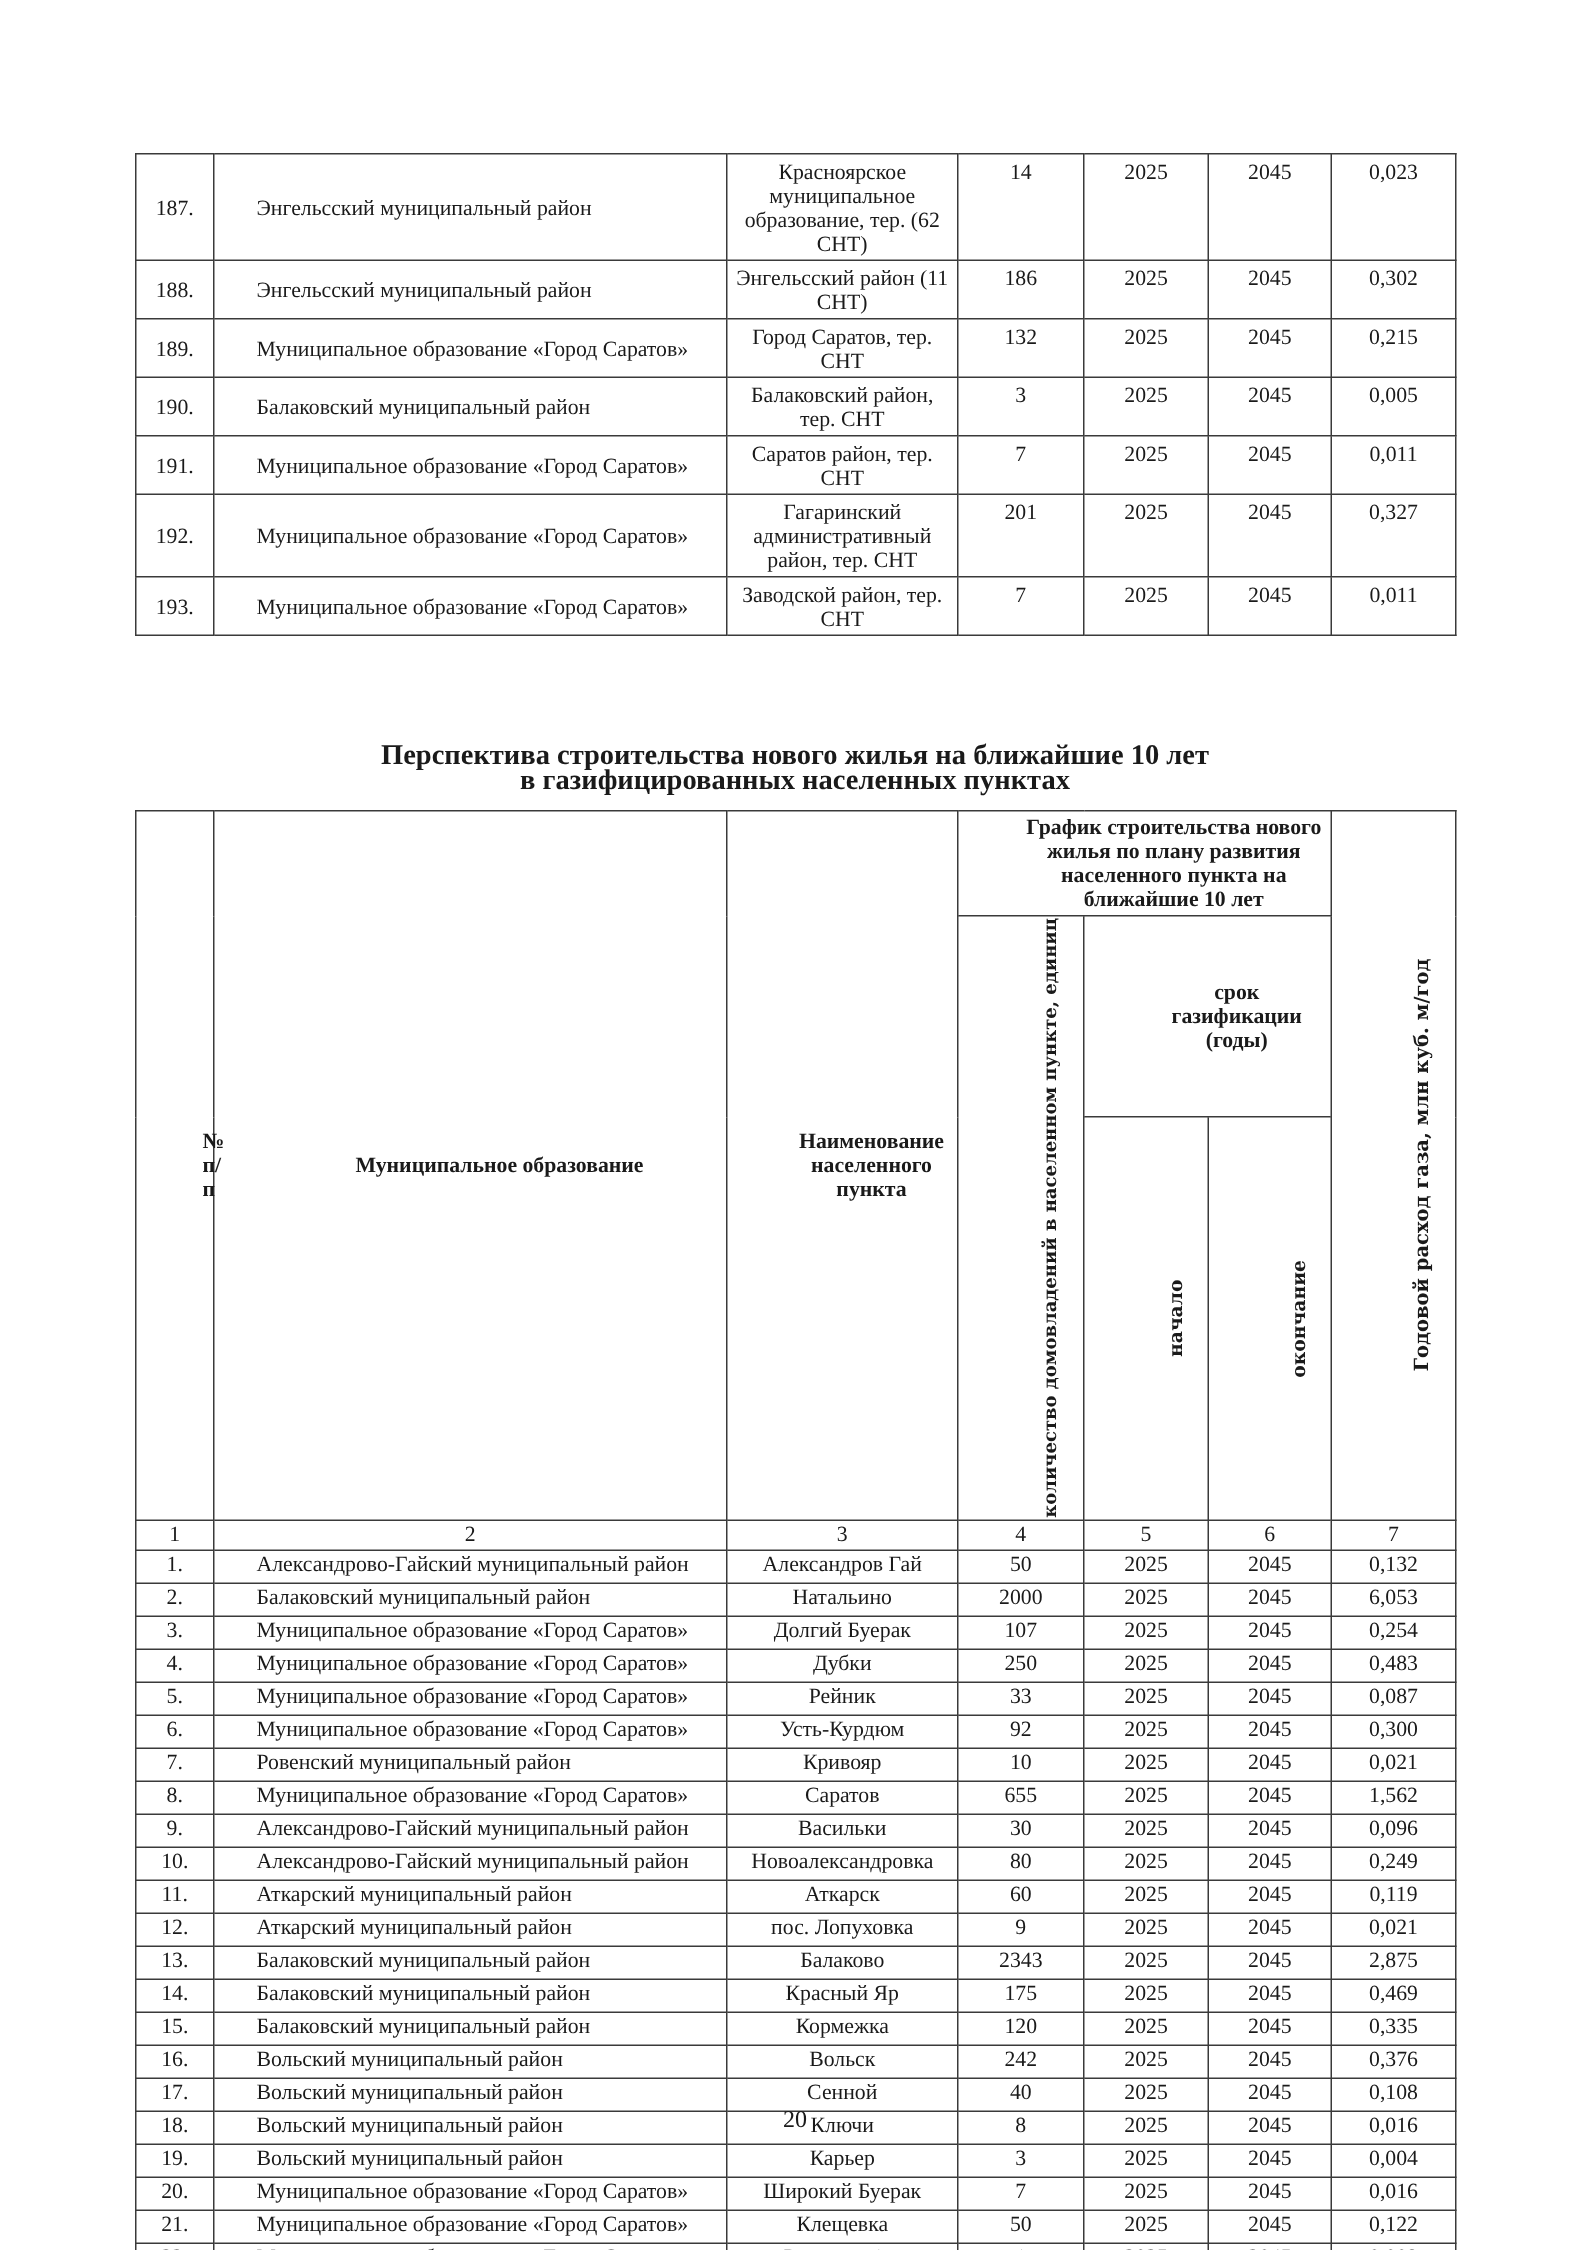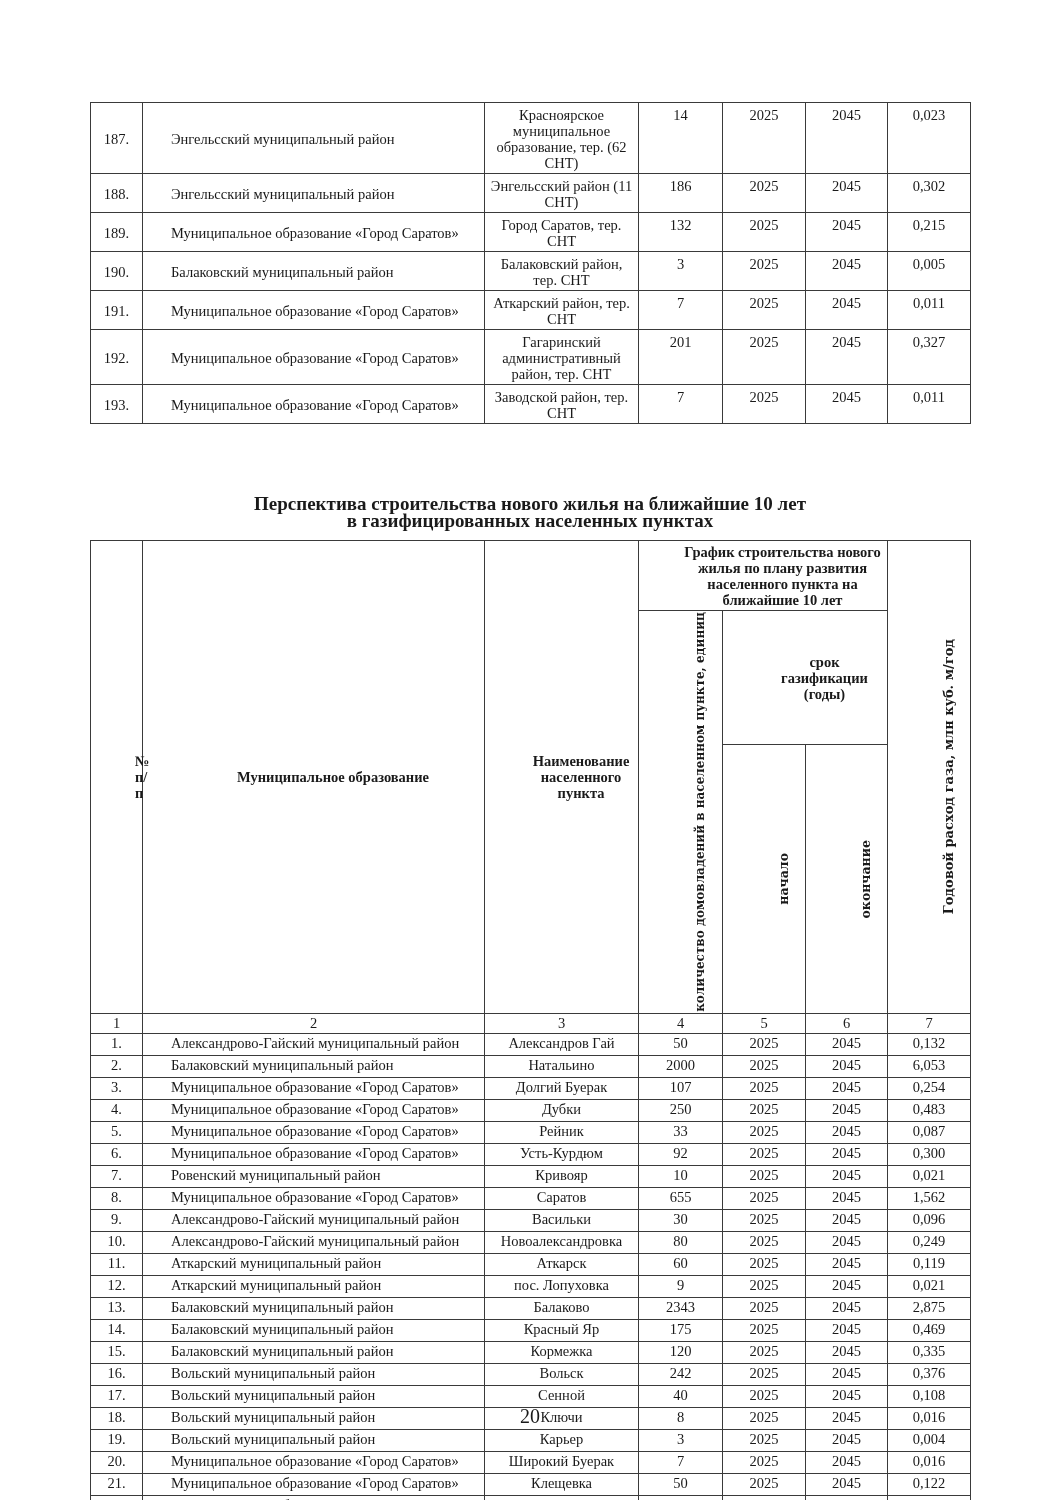--- a/index.html
+++ b/index.html
@@ -81,7 +81,7 @@
       <tr>
         <td class="c-num mid">191.</td>
         <td class="c-mo mid">Муниципальное образование «Город Саратов»</td>
-        <td class="c-np">Аткарский район, тер. СНТ</td>
+        <td class="c-np">Саратов район, тер. СНТ</td>
         <td class="c-val">7</td>
         <td class="c-val">2025</td>
         <td class="c-val">2045</td>

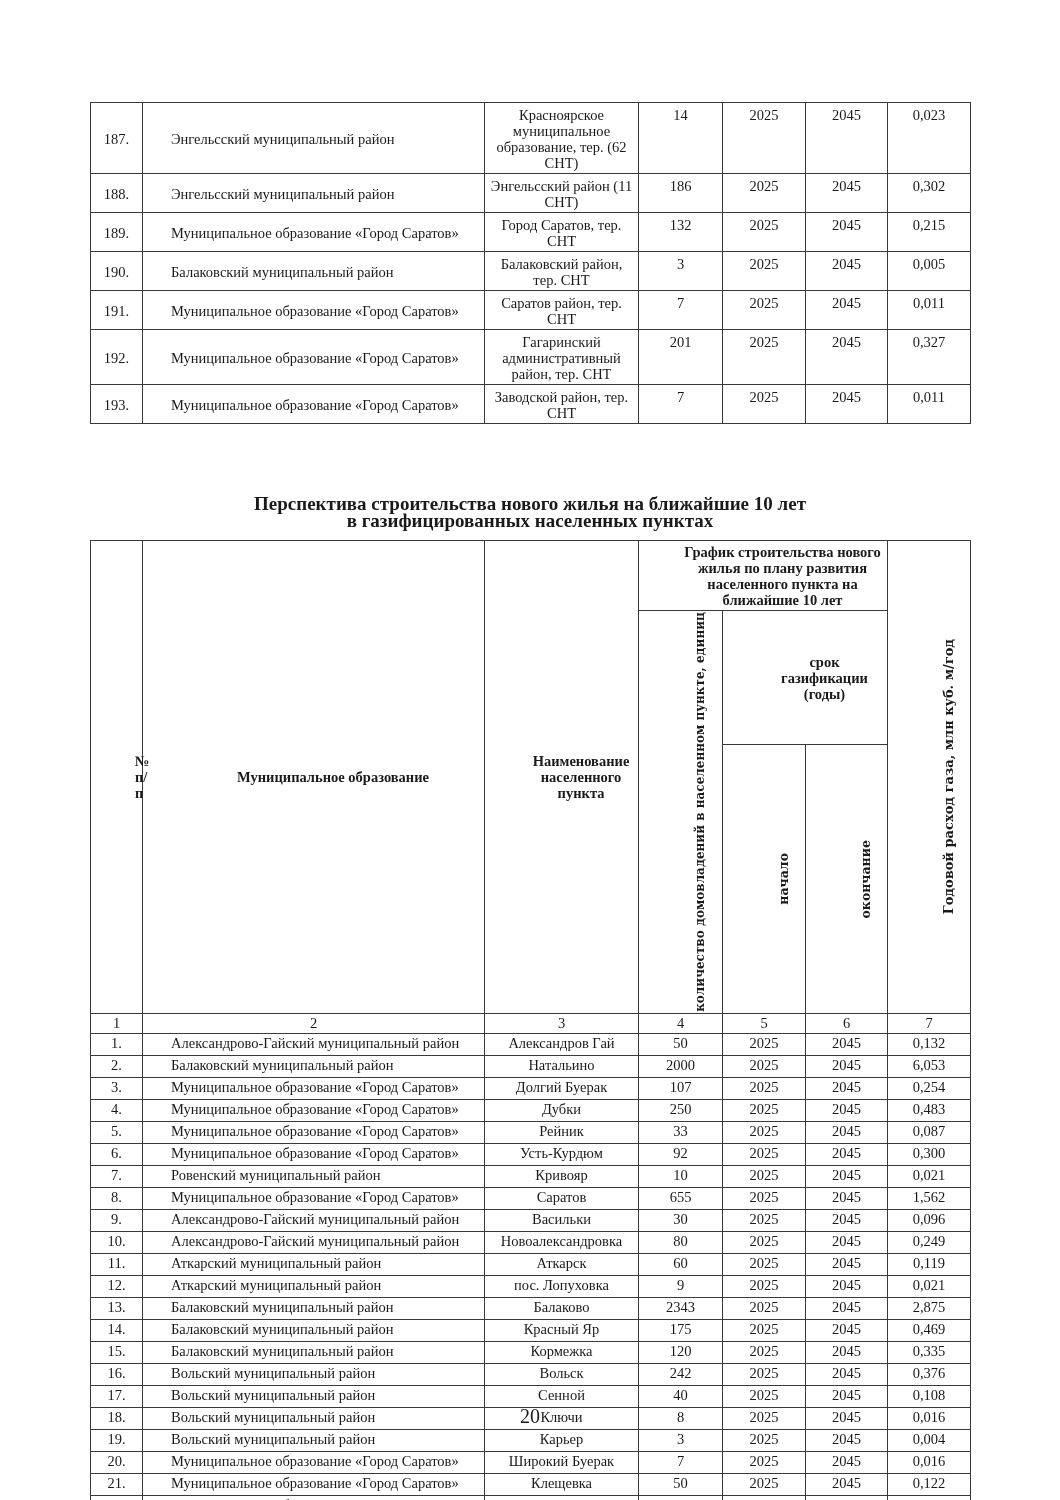--- a/index.html
+++ b/index.html
@@ -26,7 +26,7 @@
   .vert { writing-mode: vertical-rl; transform: rotate(180deg); margin: 0 auto; font-family: "DejaVu Serif", serif; font-size: 12.5px; line-height: 14px; font-weight: bold; }
   #t2 td { height: 19px; padding-top: 1px; padding-bottom: 1px; }
   #t2 .idx td { text-align: center; height: 17px; }
-  .page-num { position: absolute; top: 1405px; left: 0; width: 1060px; text-align: center; font-size: 20px; }
+  .page-num { position: absolute; top: 1405px; left: 0; width: 1060px; text-align: center; font-size: 16px; }
 </style>
 </head>
 <body>

